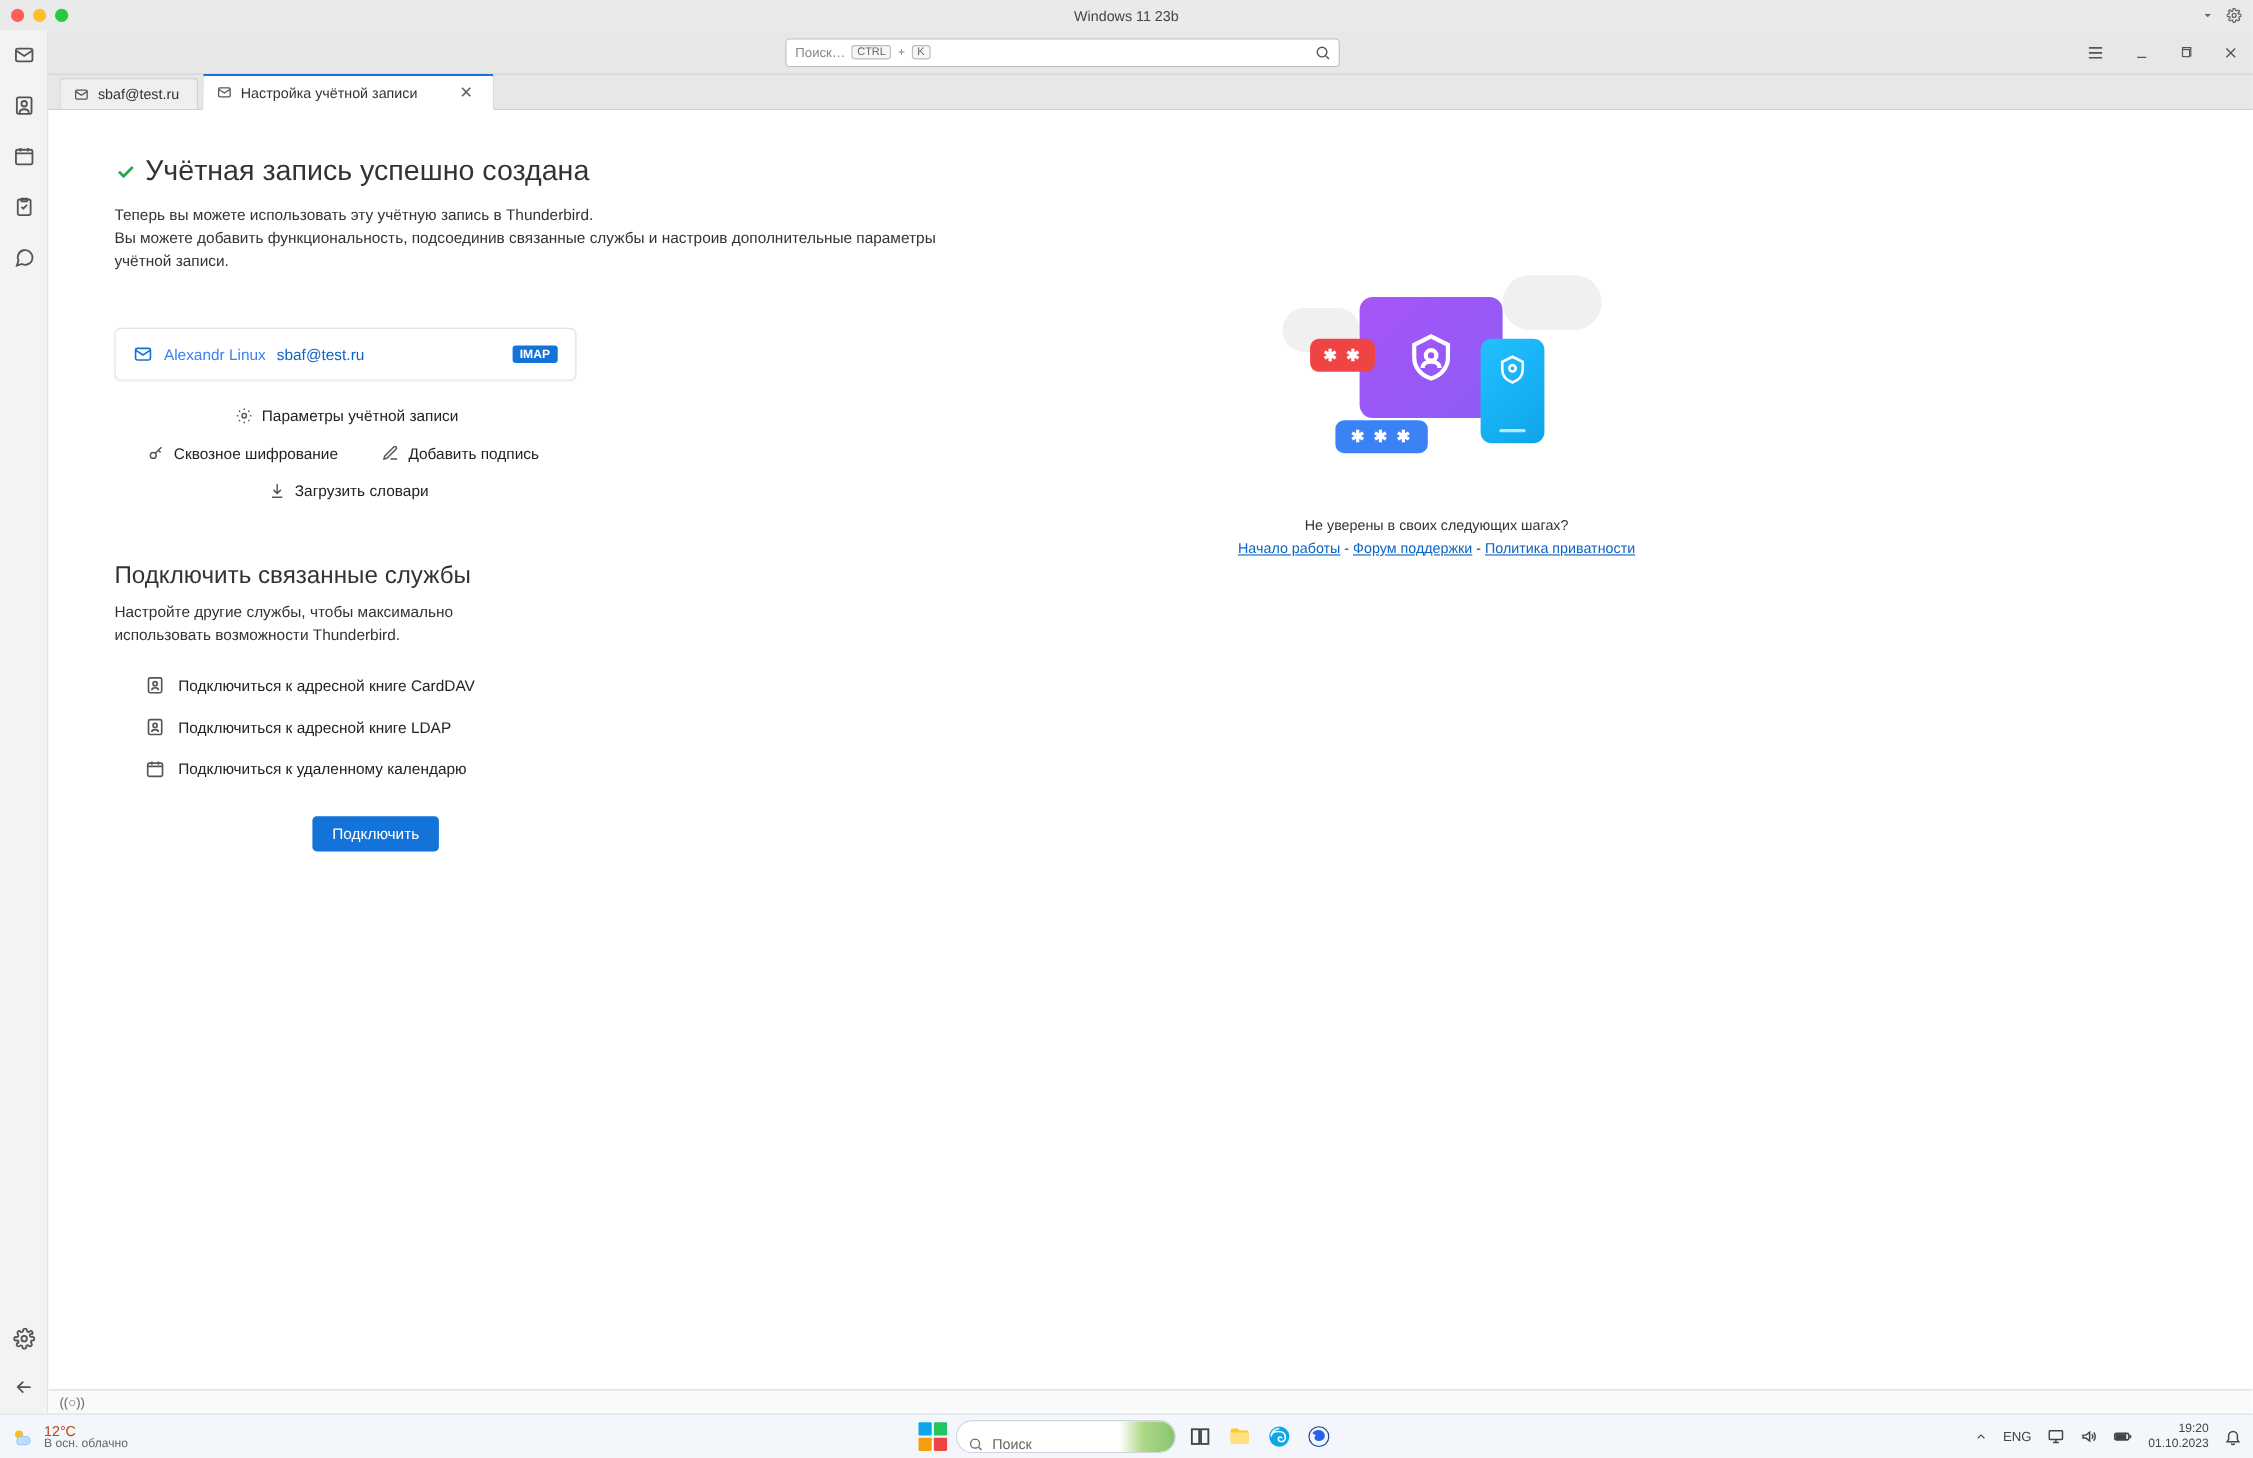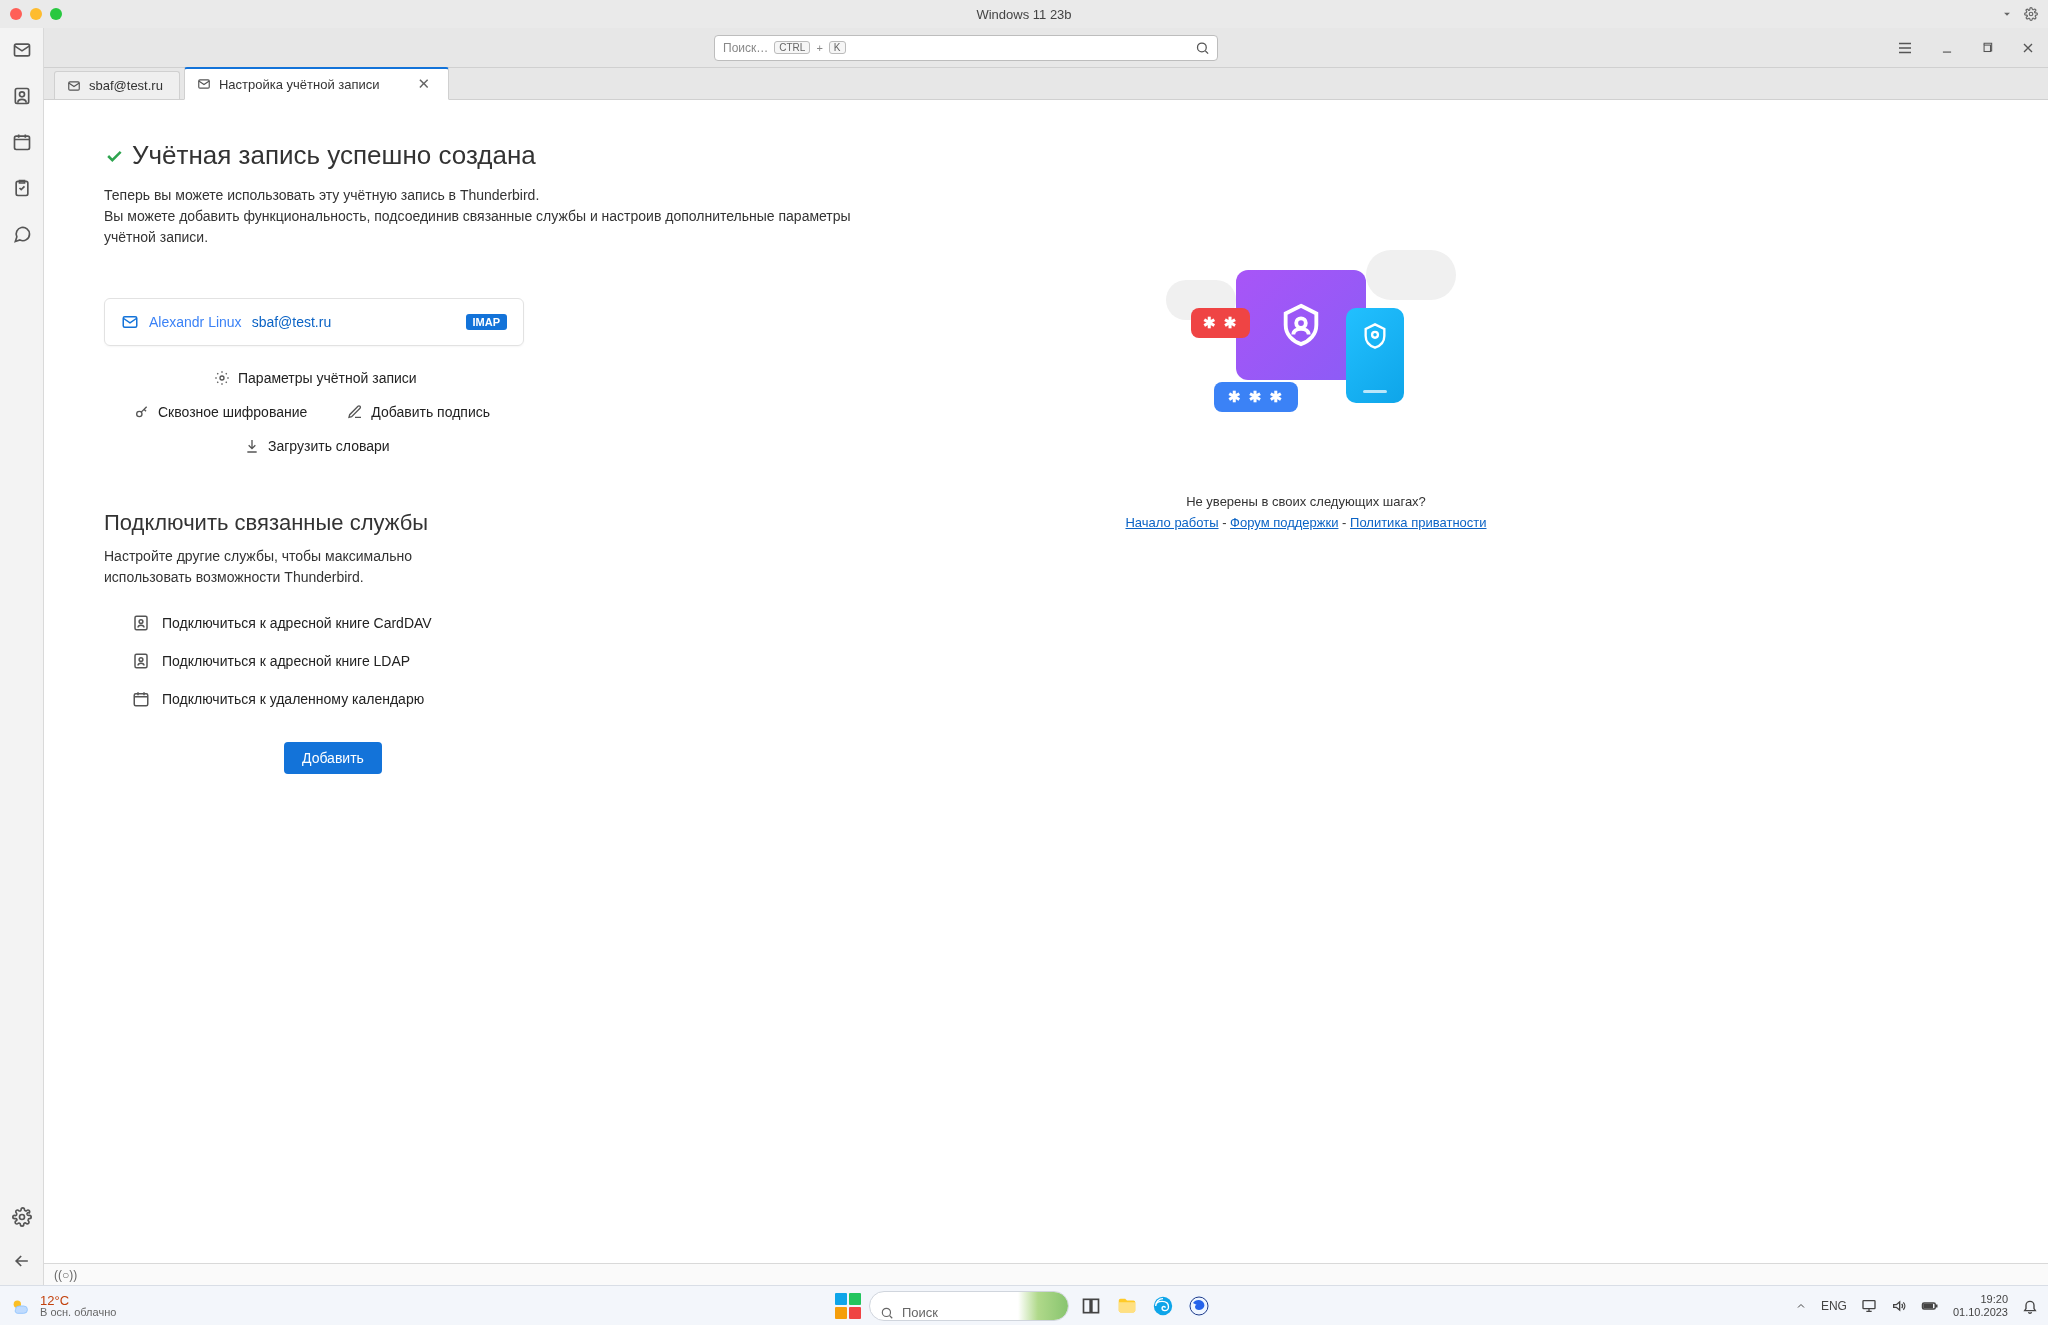--- a/index.html
+++ b/index.html
@@ -82,7 +82,7 @@
 .card-blue::after { content:""; position:absolute; bottom:10px; width:24px; height:3px; background:rgba(255,255,255,.7); border-radius:2px; }
 .pill-red { position: absolute; left: 35px; top: 58px; background: #ef4444; color: #fff; padding: 6px 12px; border-radius: 8px; font-weight: 700; font-size: 15px; letter-spacing: 2px; }
 .pill-blue { position: absolute; left: 58px; top: 132px; background: #3b82f6; color: #fff; padding: 6px 14px; border-radius: 8px; font-weight: 700; font-size: 15px; letter-spacing: 2px; }
-.right-text { margin-top: 64px; text-align: center; font-size: 13px; color: #333; }
+.right-text { margin-top: 40px; text-align: center; font-size: 13px; color: #333; }
 .right-links { margin-top: 6px; font-size: 13px; text-align: center; color: #333; }
 .right-links a { color: #0b63c5; text-decoration: underline; cursor: pointer; }
 

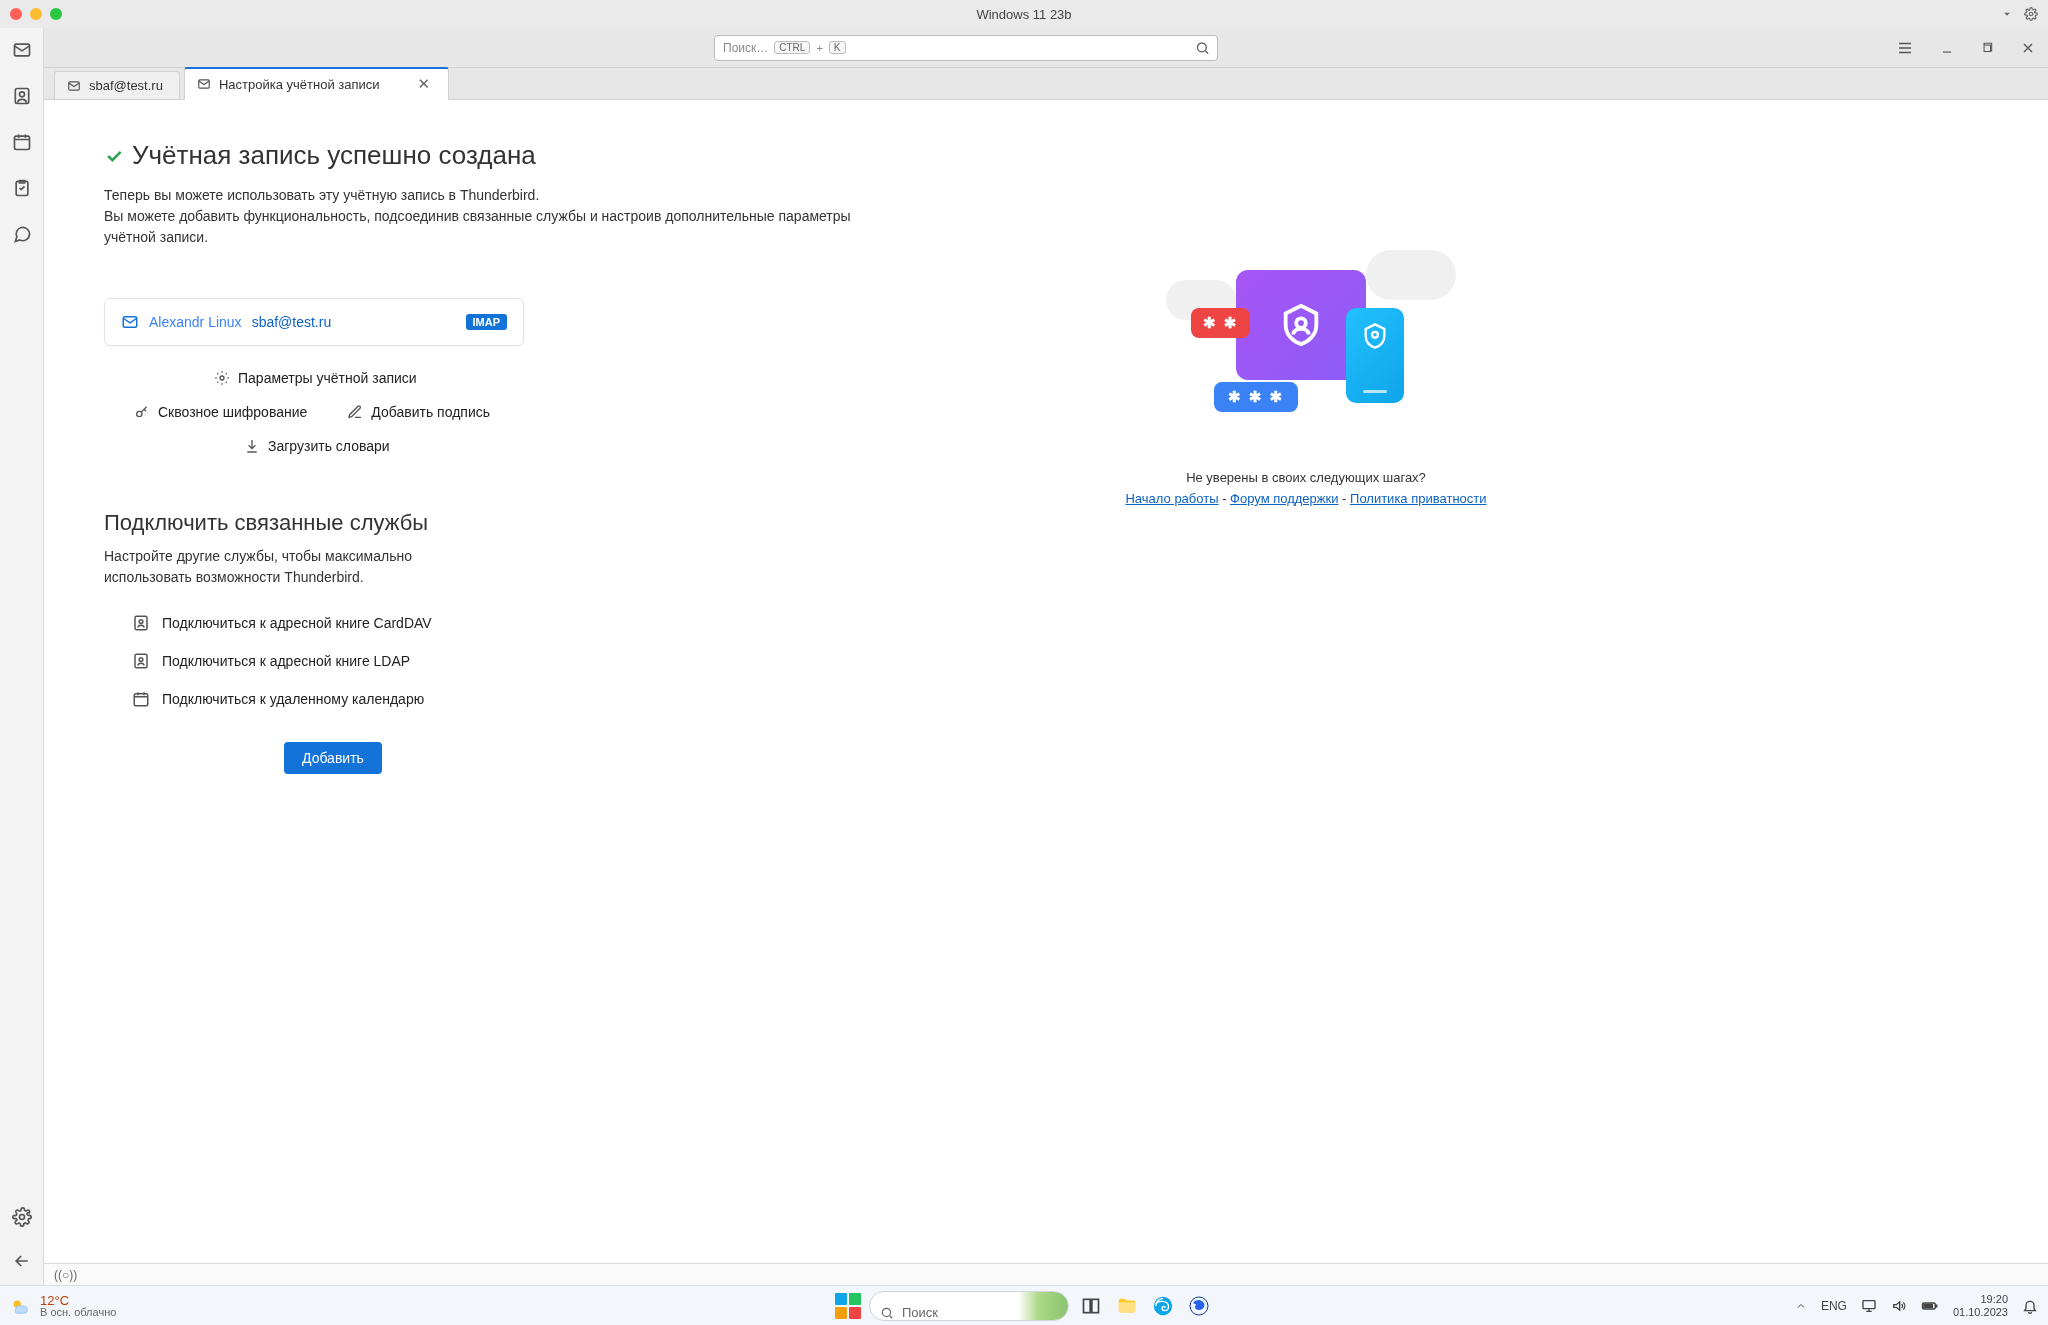--- a/index.html
+++ b/index.html
@@ -350,7 +350,7 @@
           </div>
 
           <div class="finish-row">
-            <button class="finish-btn">Добавить</button>
+            <button class="finish-btn">Подключить</button>
           </div>
         </div>
 

